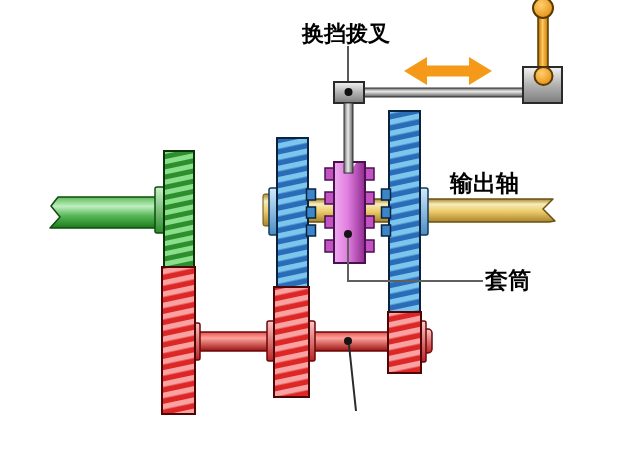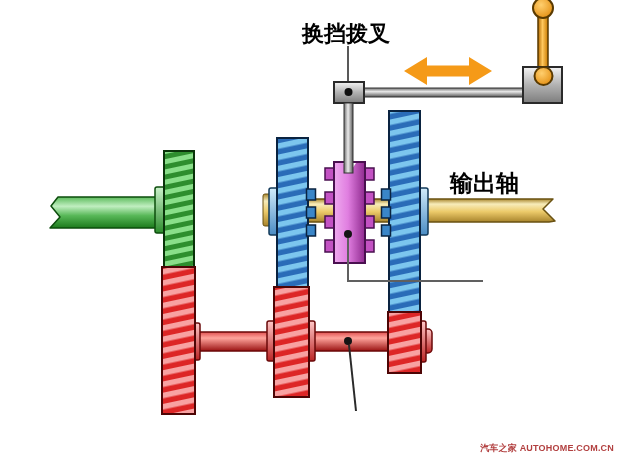--- a/index.html
+++ b/index.html
@@ -169,6 +169,7 @@
 
   <div class="lbl lbl-shift-fork">换挡拨叉</div>
   <div class="lbl lbl-output">输出轴</div>
+  <div class="lbl lbl-sleeve">套筒</div>
   <div class="watermark">汽车之家 AUTOHOME.COM.CN</div>
 </div>
 

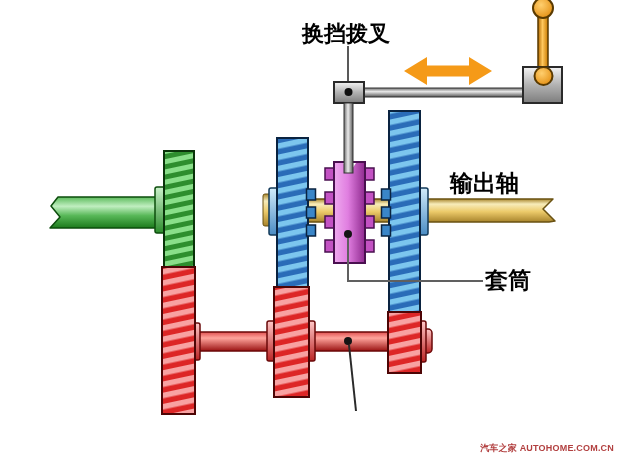--- a/index.html
+++ b/index.html
@@ -170,7 +170,6 @@
   <div class="lbl lbl-shift-fork">换挡拨叉</div>
   <div class="lbl lbl-output">输出轴</div>
   <div class="lbl lbl-sleeve">套筒</div>
-  <div class="watermark">汽车之家 AUTOHOME.COM.CN</div>
 </div>
 
 </body></html>

